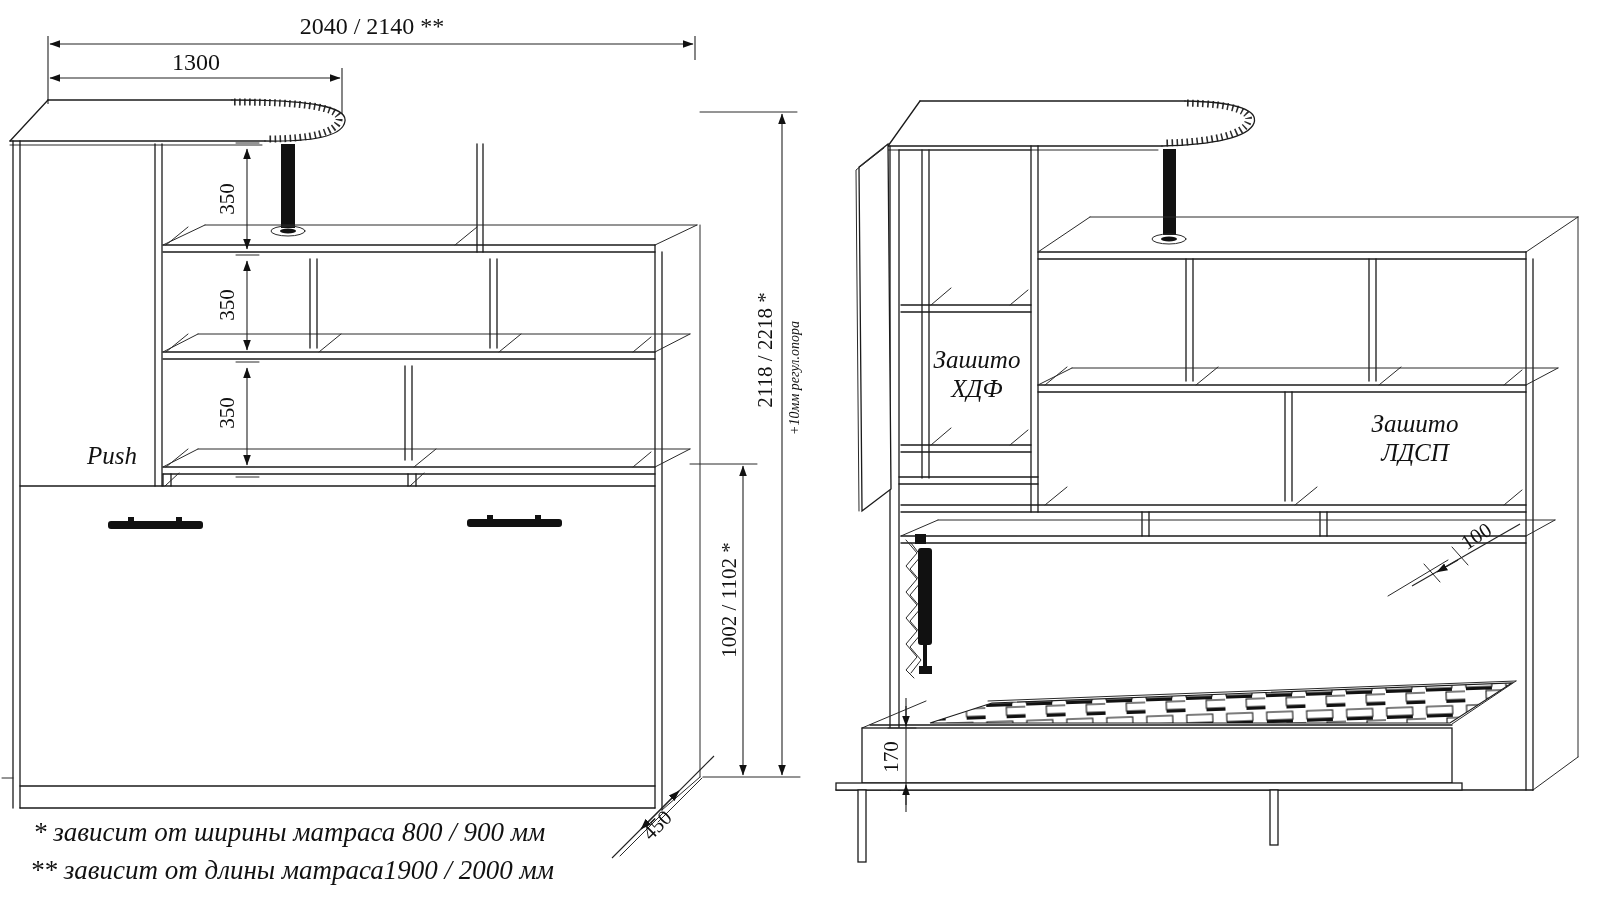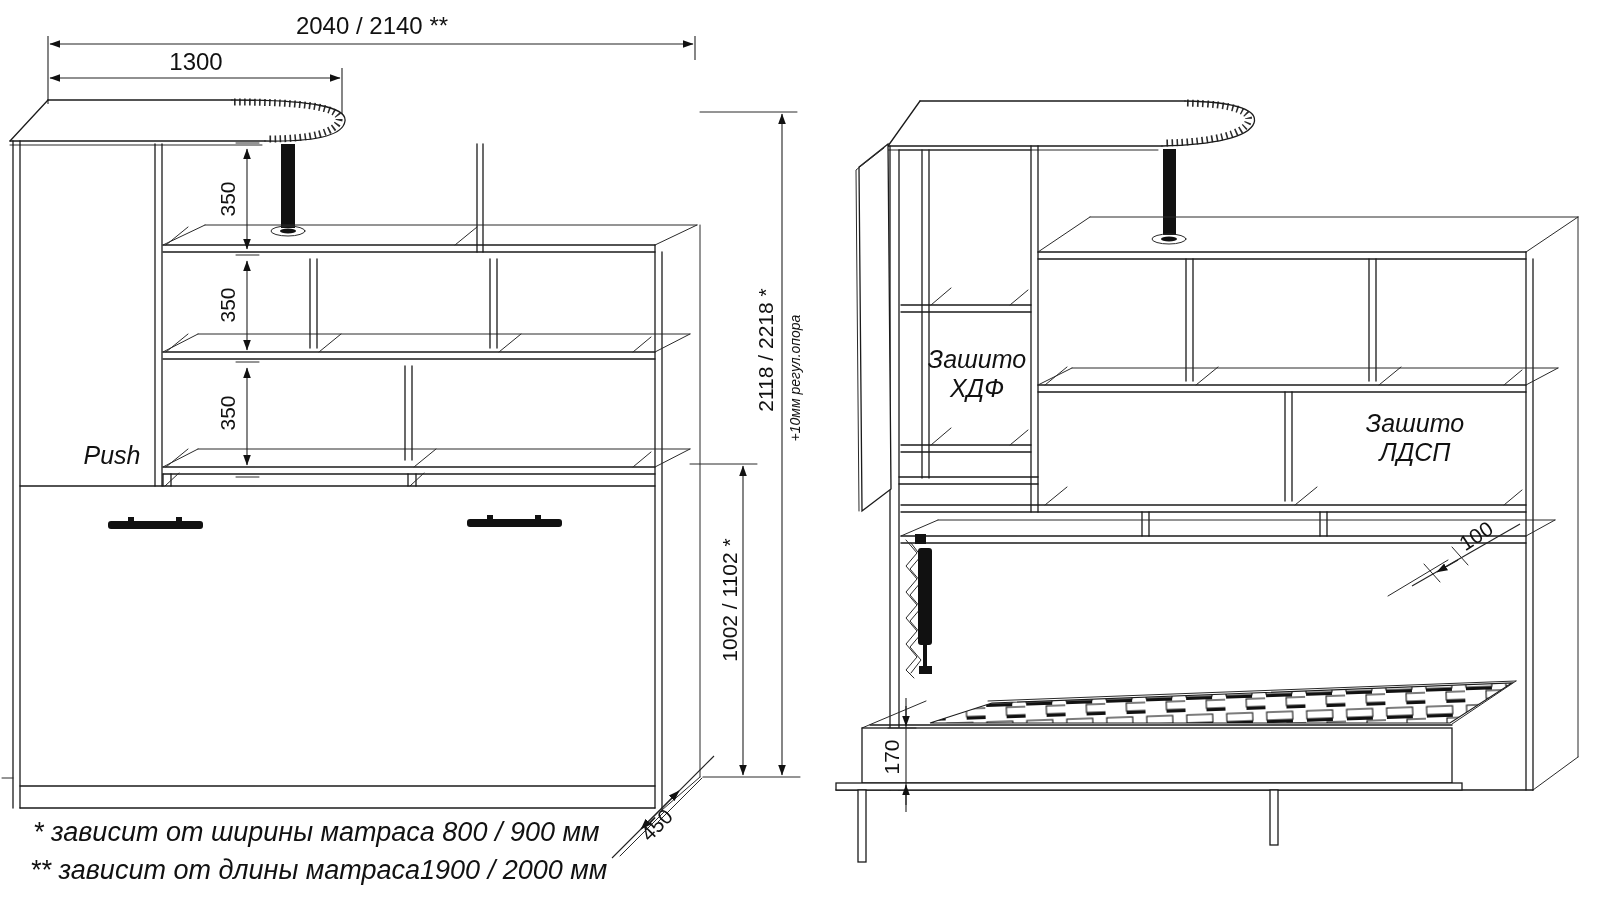--- a/index.html
+++ b/index.html
@@ -4,7 +4,7 @@
 <style>
   html,body{margin:0;padding:0;background:#fff;}
   .stage{position:relative;width:1600px;height:898px;background:#fff;overflow:hidden;
-         font-family:Liberation Sans, sans-serif;}
+         font-family:Liberation Serif, serif;}
   svg{display:block}
   .ln{stroke:#1b1b1b;stroke-width:1.3;fill:none;stroke-linecap:round;}
   .tn{stroke:#2a2a2a;stroke-width:1;fill:none;stroke-linecap:round;}

